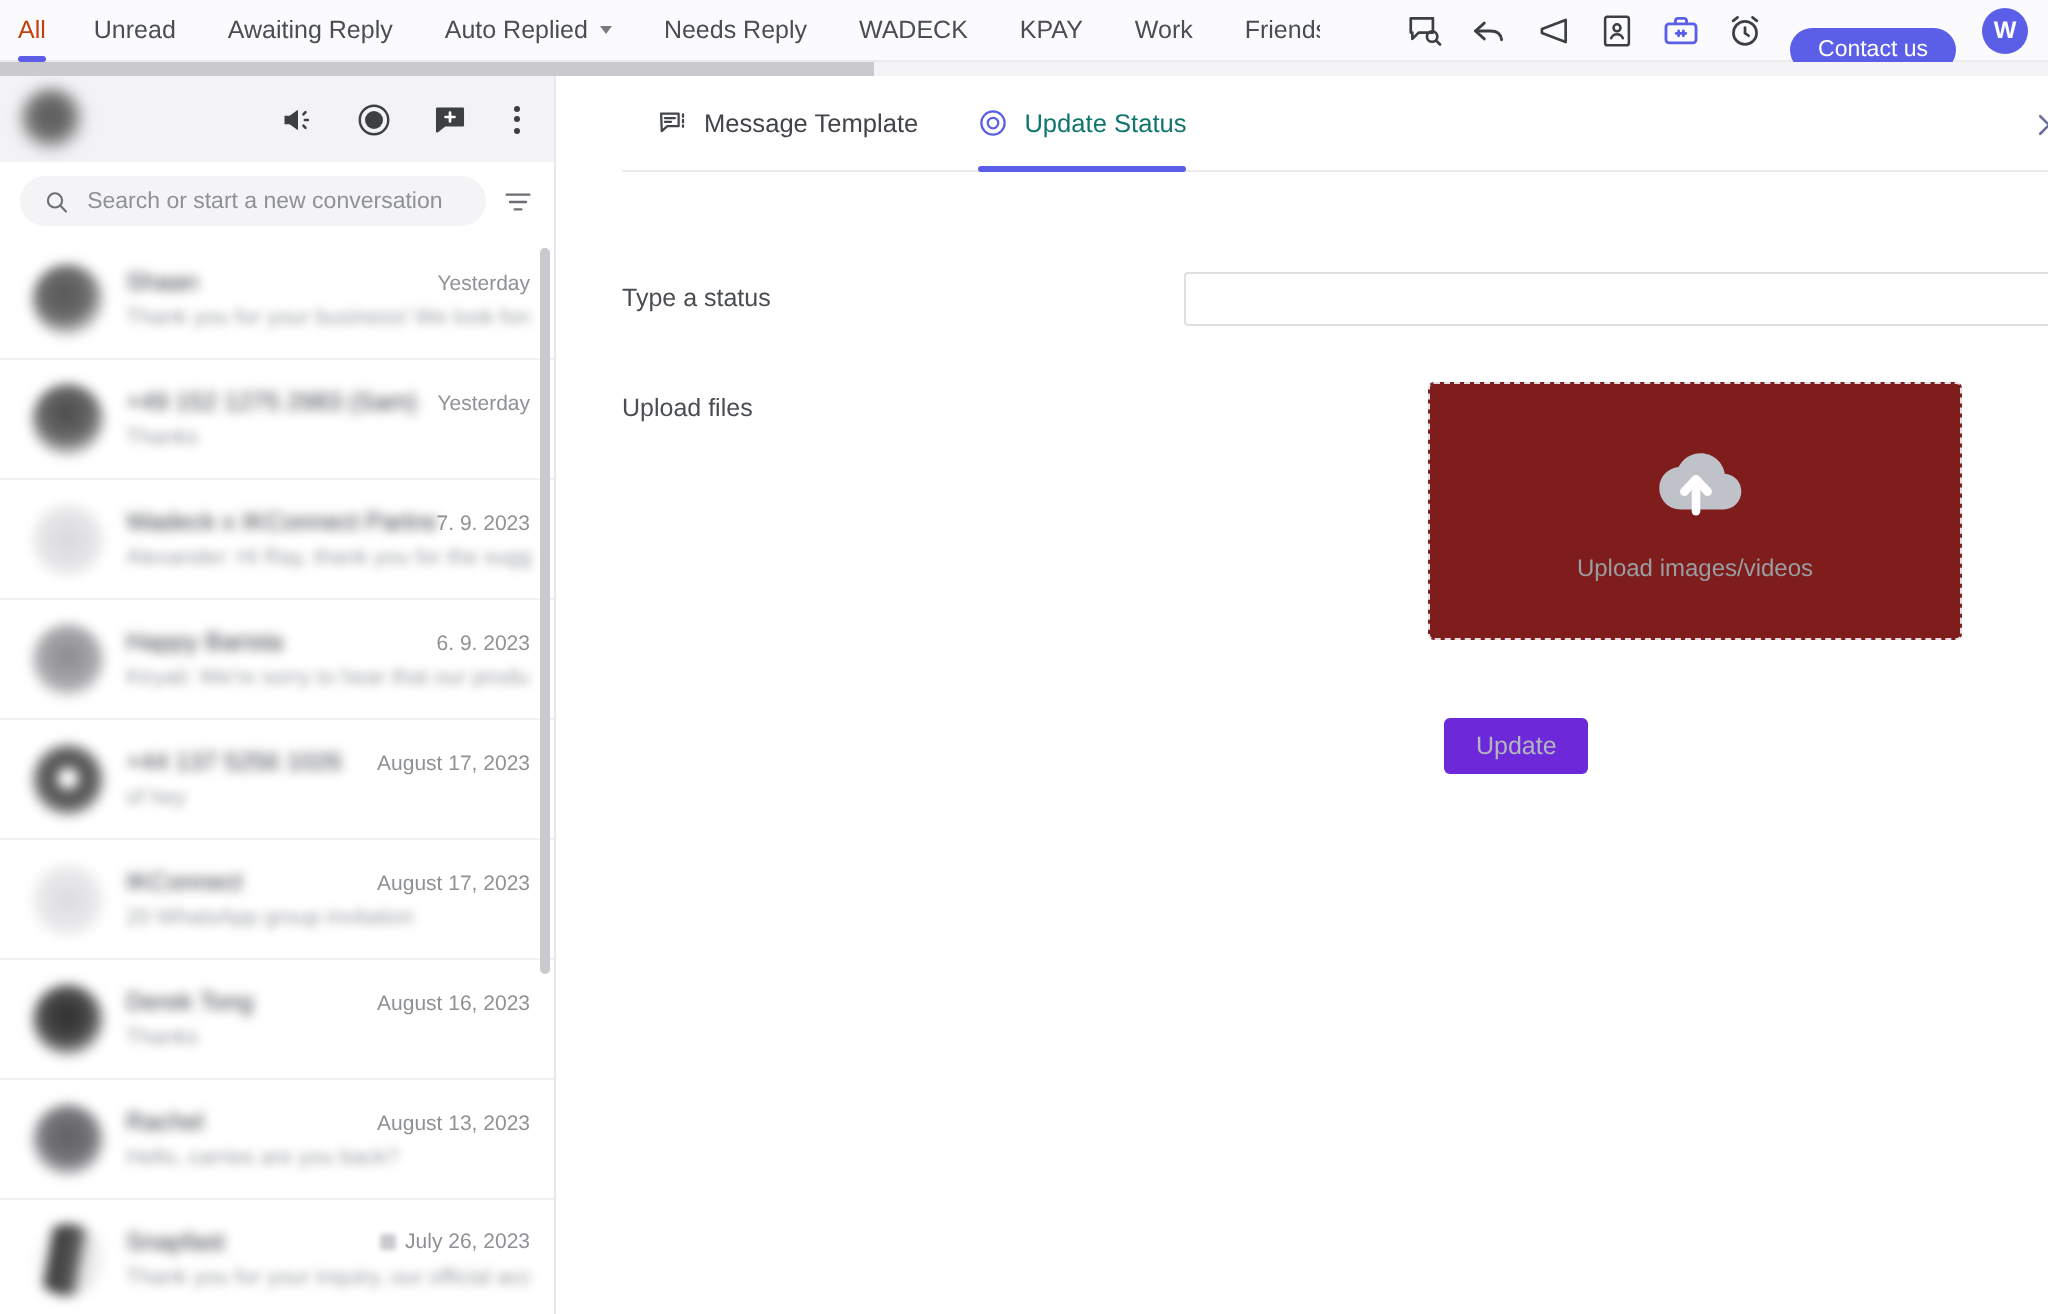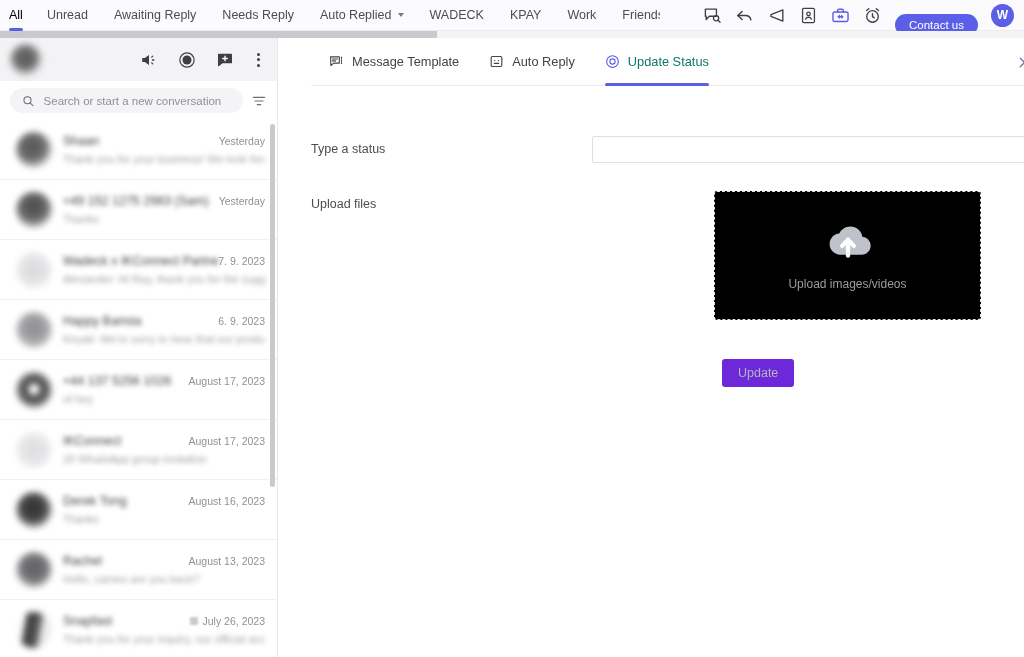--- a/index.html
+++ b/index.html
@@ -36,7 +36,7 @@
     cursor: pointer;
   }
   .tab:first-child { padding-left: 9px; padding-right: 11px; }
-  .tab.active { color: #000000; }
+  .tab.active { color: #c2410c; }
   .tab.active::after {
     content: ""; position: absolute;
     bottom: 0; left: 9px; right: 11px;

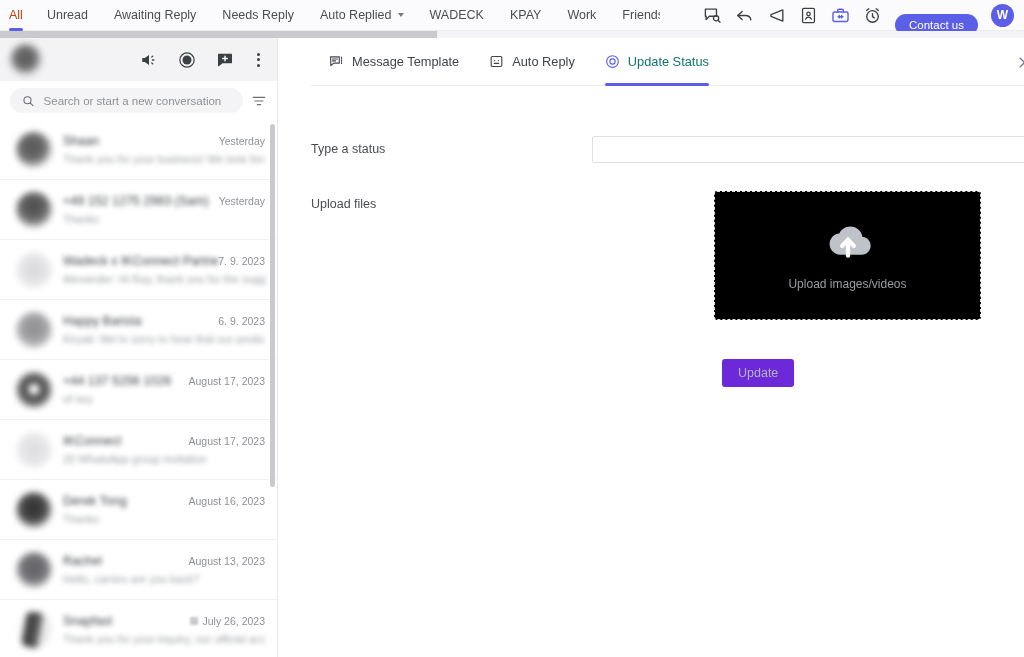--- a/index.html
+++ b/index.html
@@ -244,11 +244,11 @@
       <span>Awaiting Reply</span>
     </div>
     <div class="tab">
-      <span>Needs Reply</span>
-    </div>
-    <div class="tab">
       <span>Auto Replied</span>
       <span class="chev"></span>
+    </div>
+    <div class="tab">
+      <span>Needs Reply</span>
     </div>
     <div class="tab">
       <span>WADECK</span>

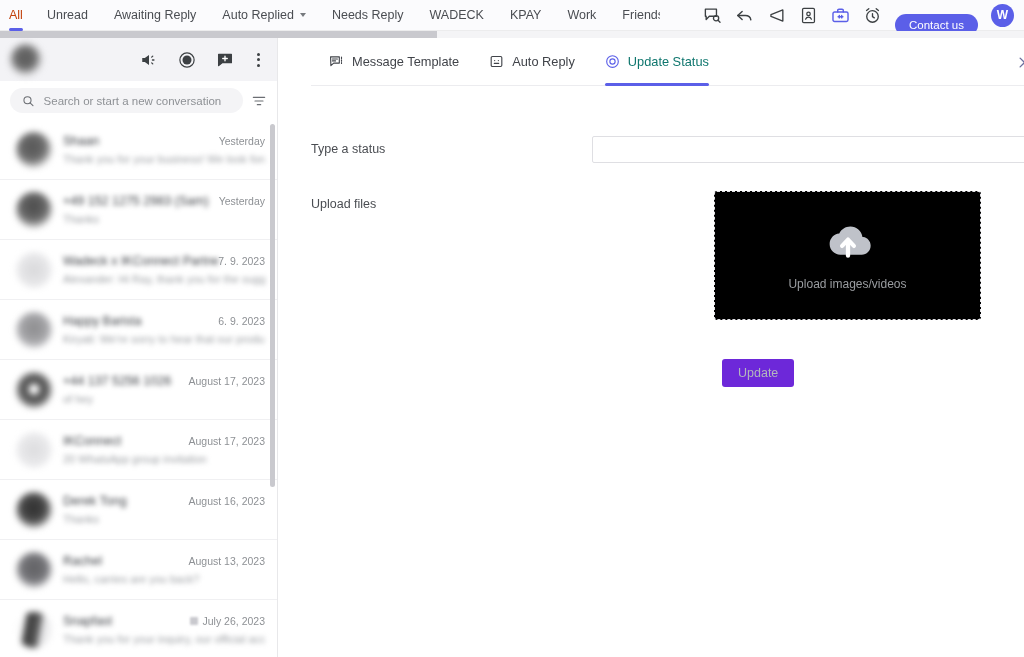--- a/index.html
+++ b/index.html
@@ -475,15 +475,6 @@
       <span>Message Template</span>
     </div>
 
-    <div class="p-tab">
-      <svg width="15" height="15" viewBox="0 0 24 24" fill="none" stroke="#41444a" stroke-width="1.8">
-        <rect x="3.5" y="4" width="17" height="16" rx="2"></rect>
-        <circle cx="9" cy="10.5" r="1.05" fill="#41444a" stroke="none"></circle>
-        <circle cx="15" cy="10.5" r="1.05" fill="#41444a" stroke="none"></circle>
-        <path d="M8.5 15h7" stroke-linecap="round"></path>
-      </svg>
-      <span>Auto Reply</span>
-    </div>
 
     <div class="p-tab active">
       <svg width="15" height="15" viewBox="0 0 24 24" fill="none" stroke="#5b5fe8" stroke-width="1.8">

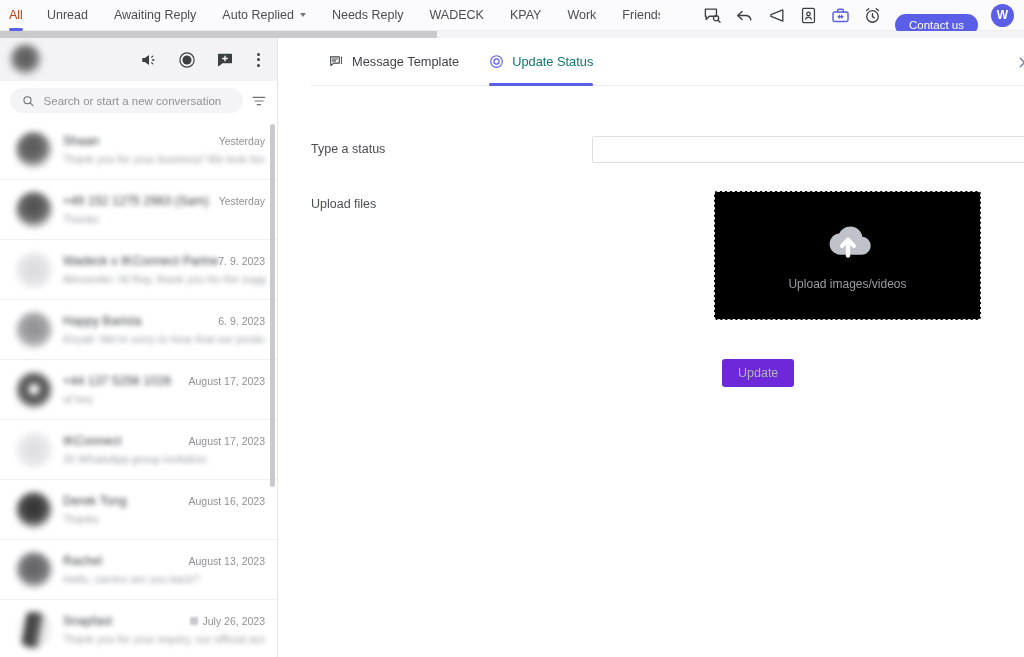--- a/index.html
+++ b/index.html
@@ -216,7 +216,7 @@
     display: flex; flex-direction: column;
     align-items: center; justify-content: center;
     gap: 18px; cursor: pointer;
-    background: #000000;
+    background: #7f1d1d;
   }
   .dz-text { font-size: 12px; color: #9a9da1; }
   .update-row { padding-left: 411px; margin-top: 39px; }

